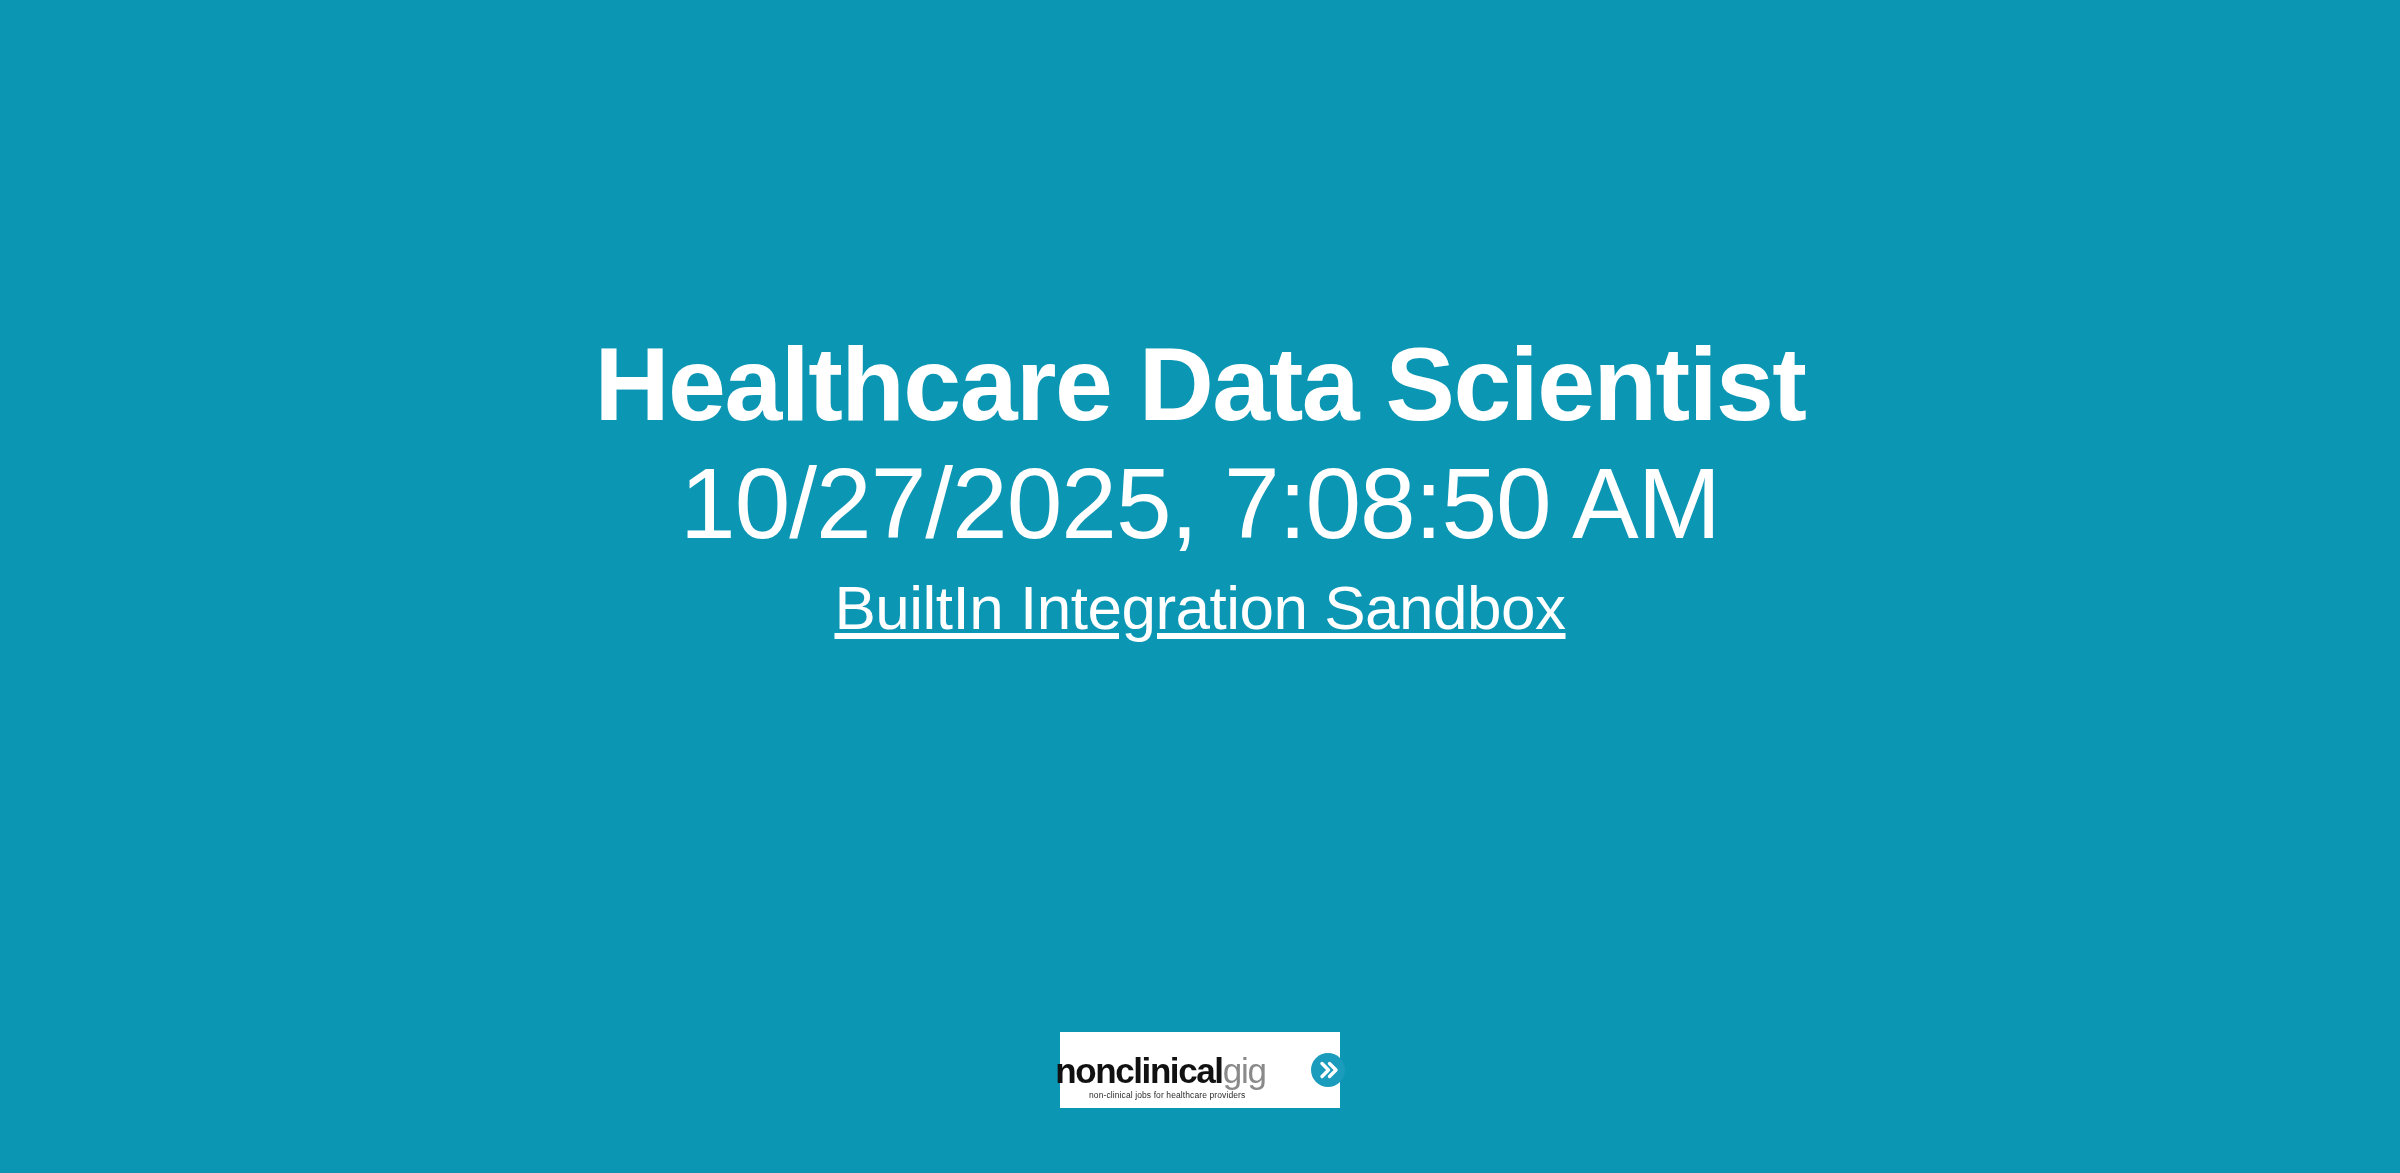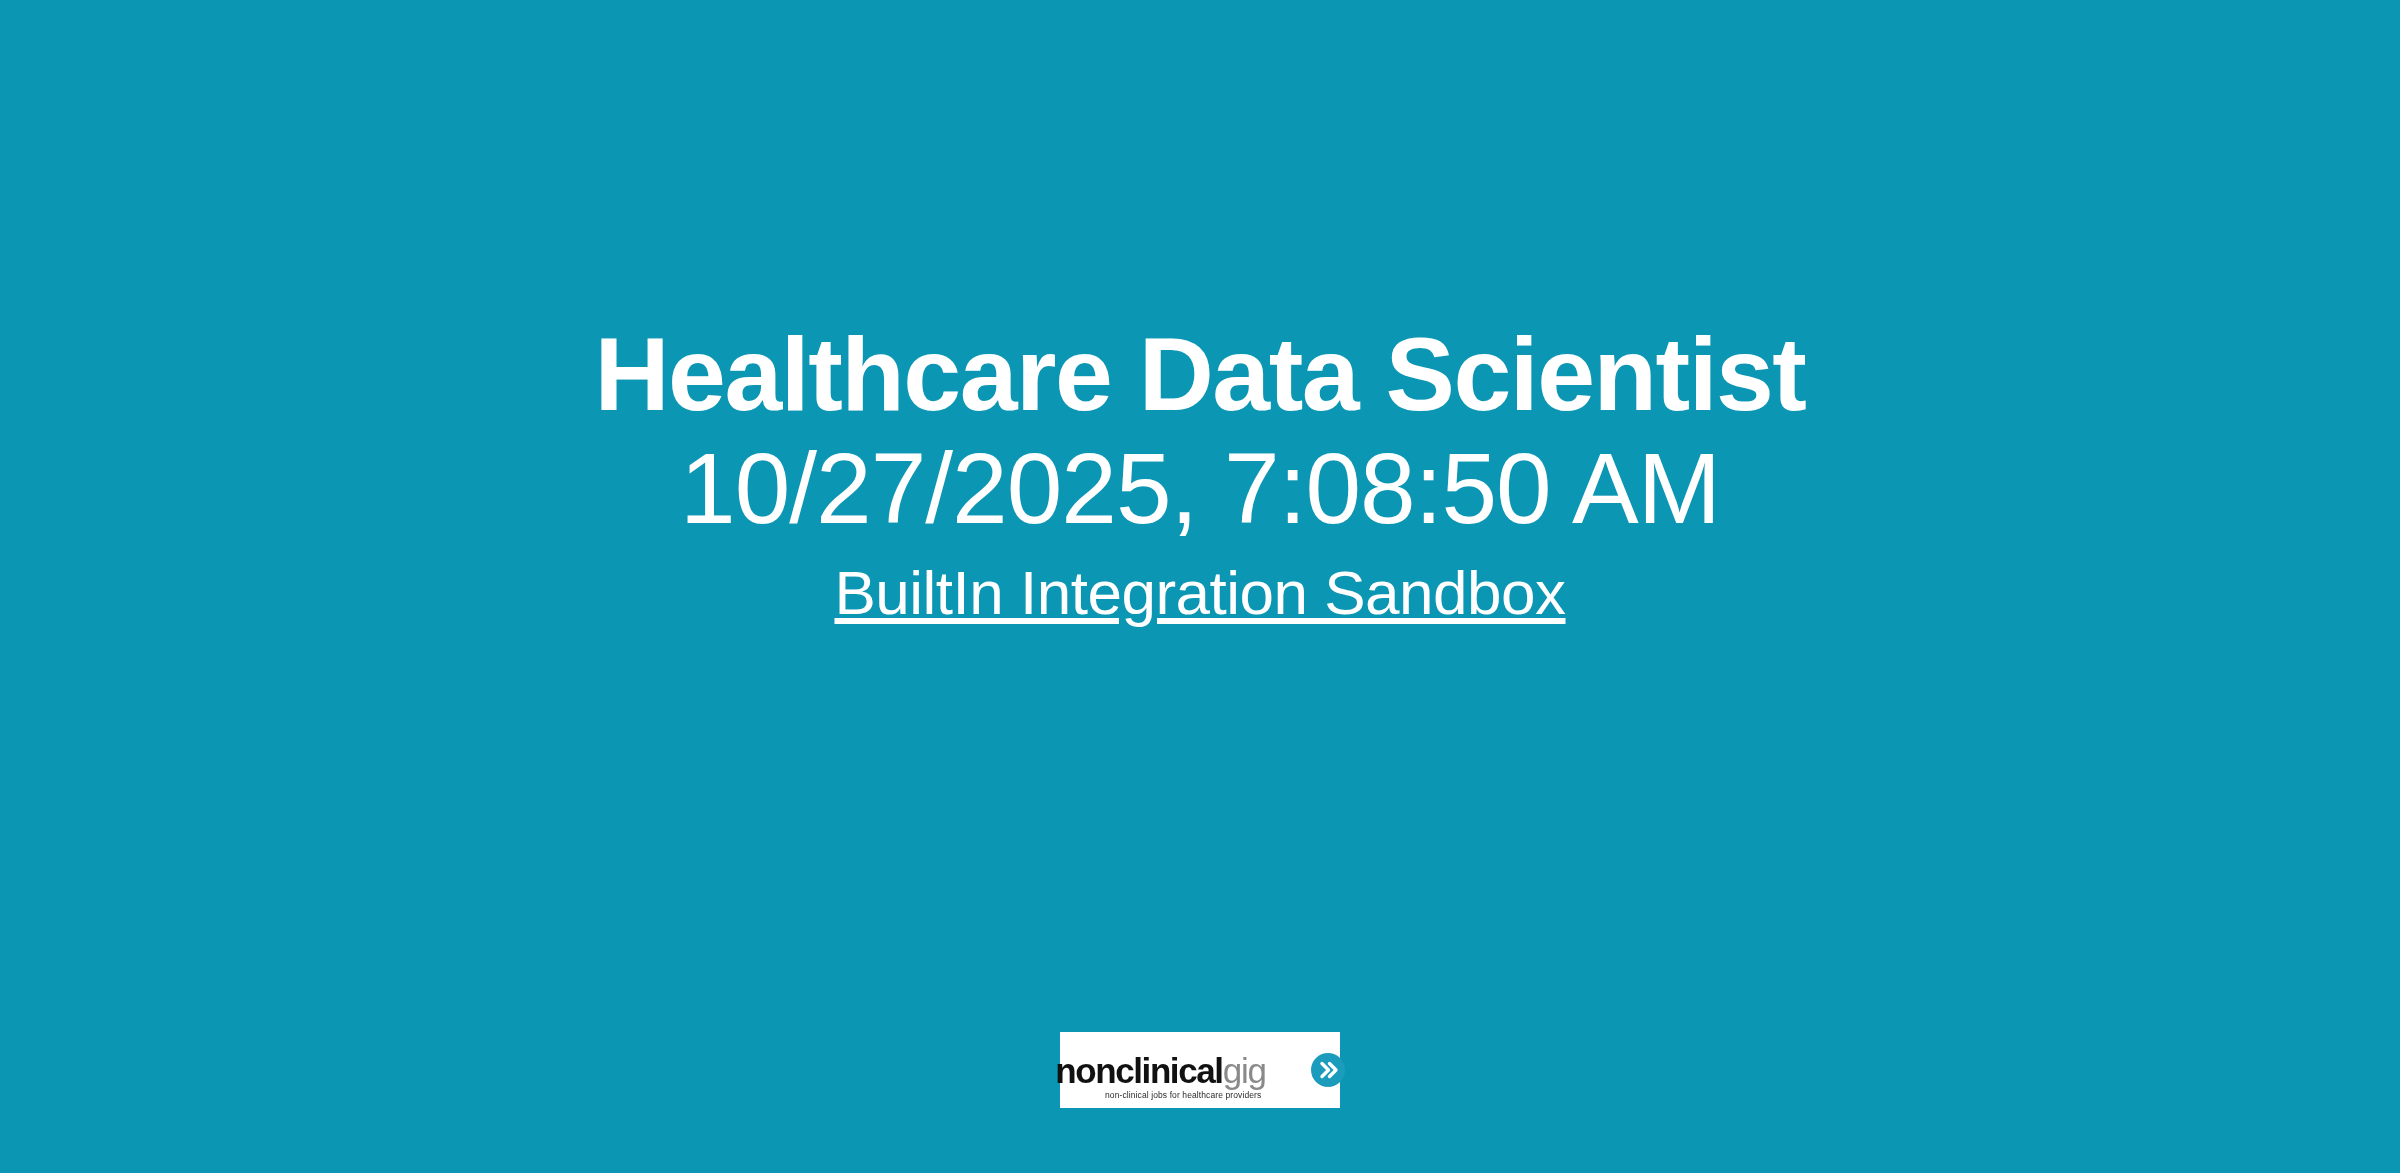--- a/index.html
+++ b/index.html
@@ -37,7 +37,7 @@
 
   .job-title {
     display: block;
-    margin: 1px;
+    margin: 11px;
     color: #ffffff;
     font-family: "Liberation Sans", sans-serif;
     font-size: 104px;

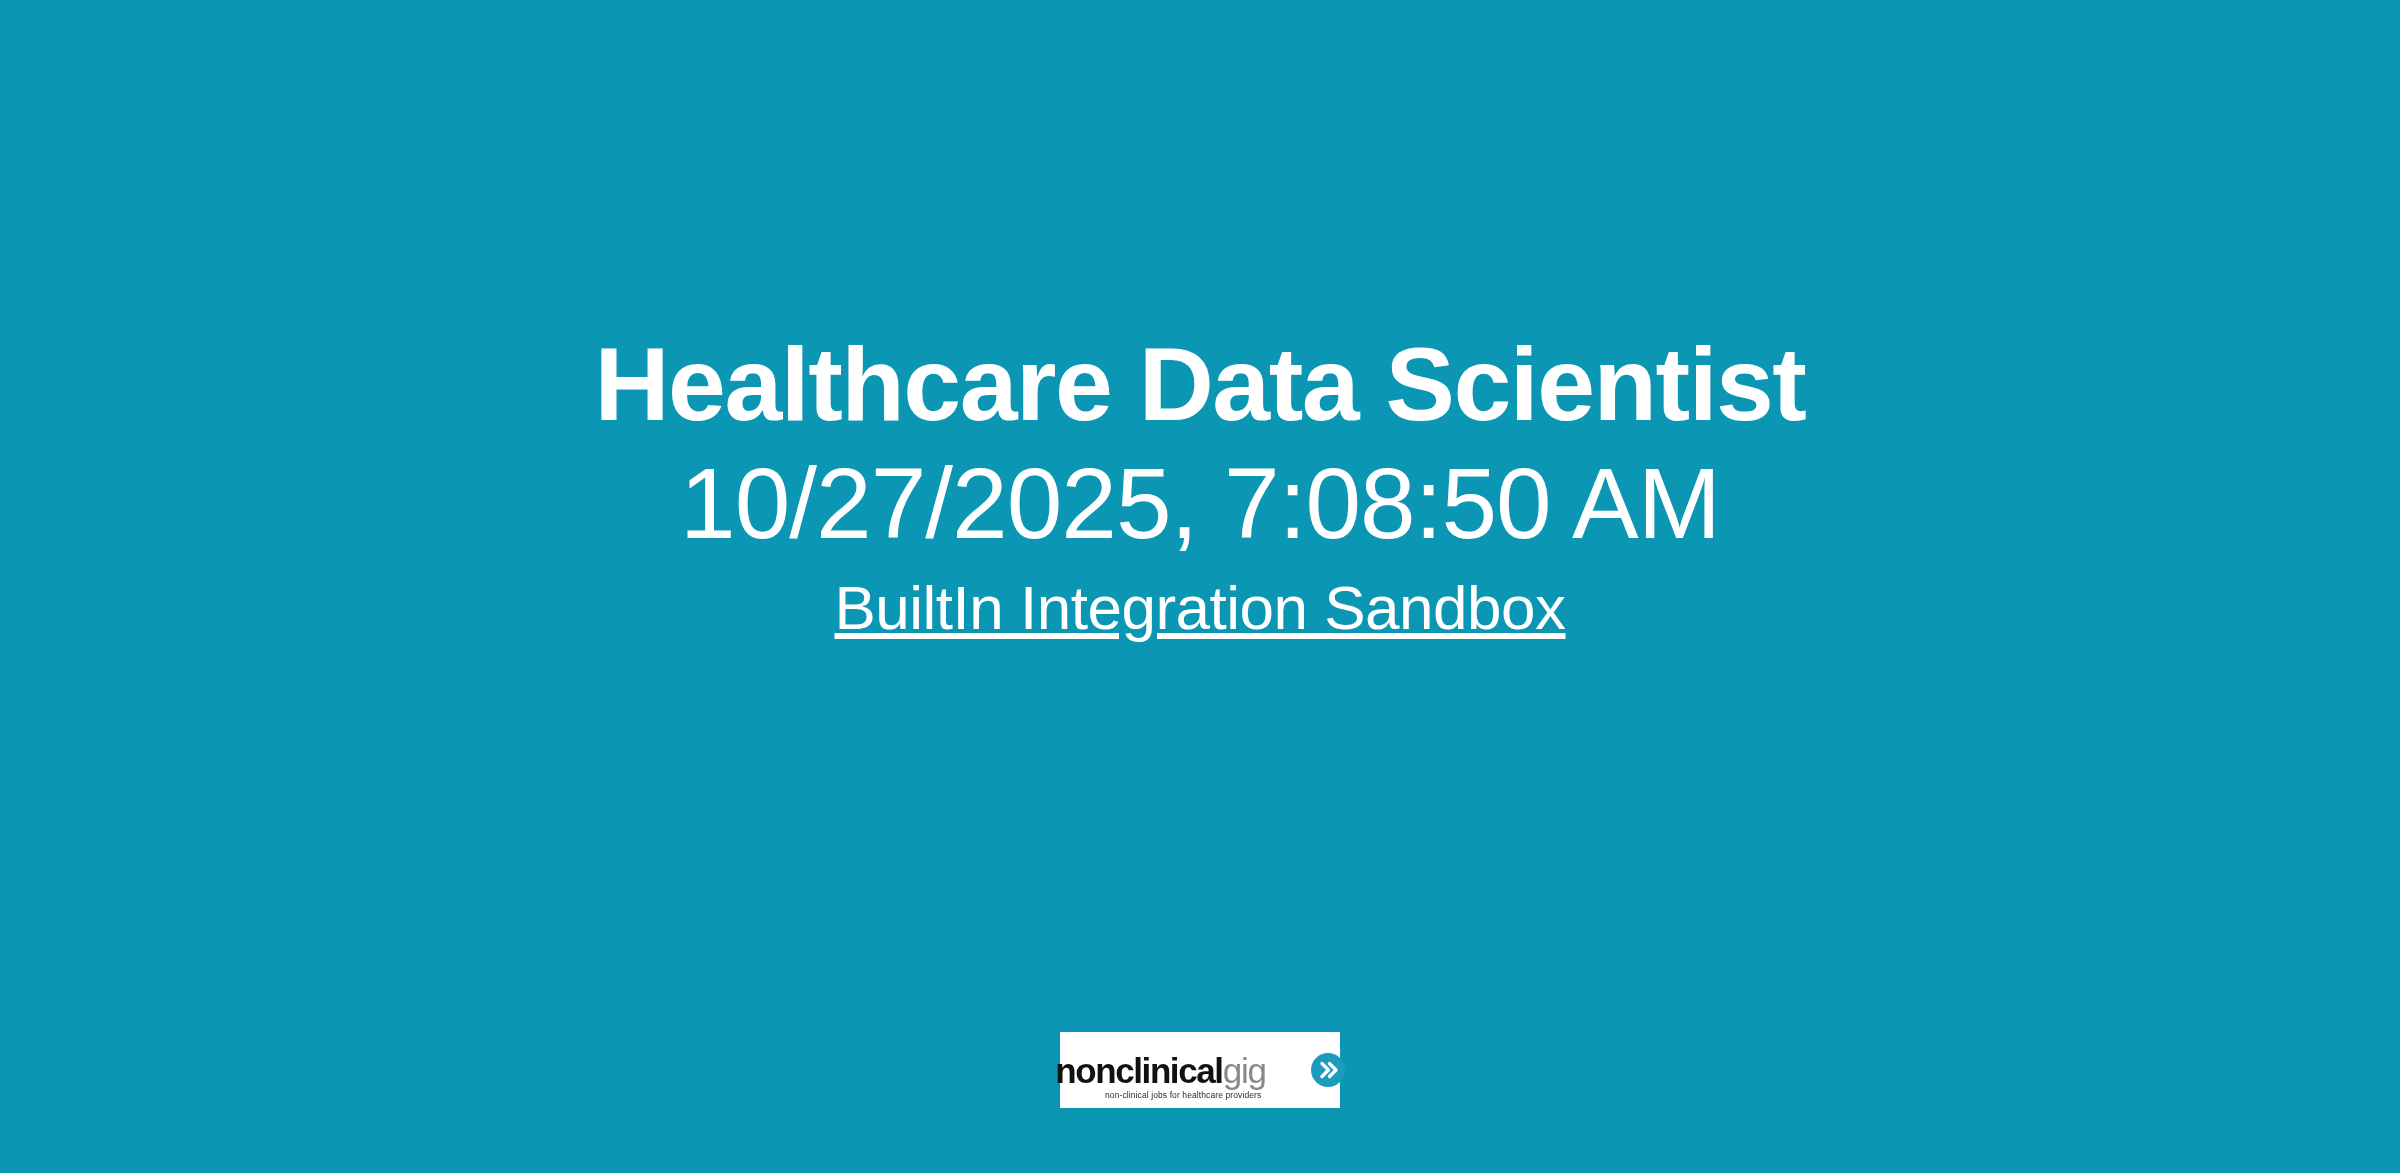--- a/index.html
+++ b/index.html
@@ -122,7 +122,7 @@
 
   .logo-tagline {
     position: absolute;
-    left: 32px;
+    left: 16px;
     bottom: -7px;
     font-family: "Liberation Sans", sans-serif;
     font-size: 8.5px;

